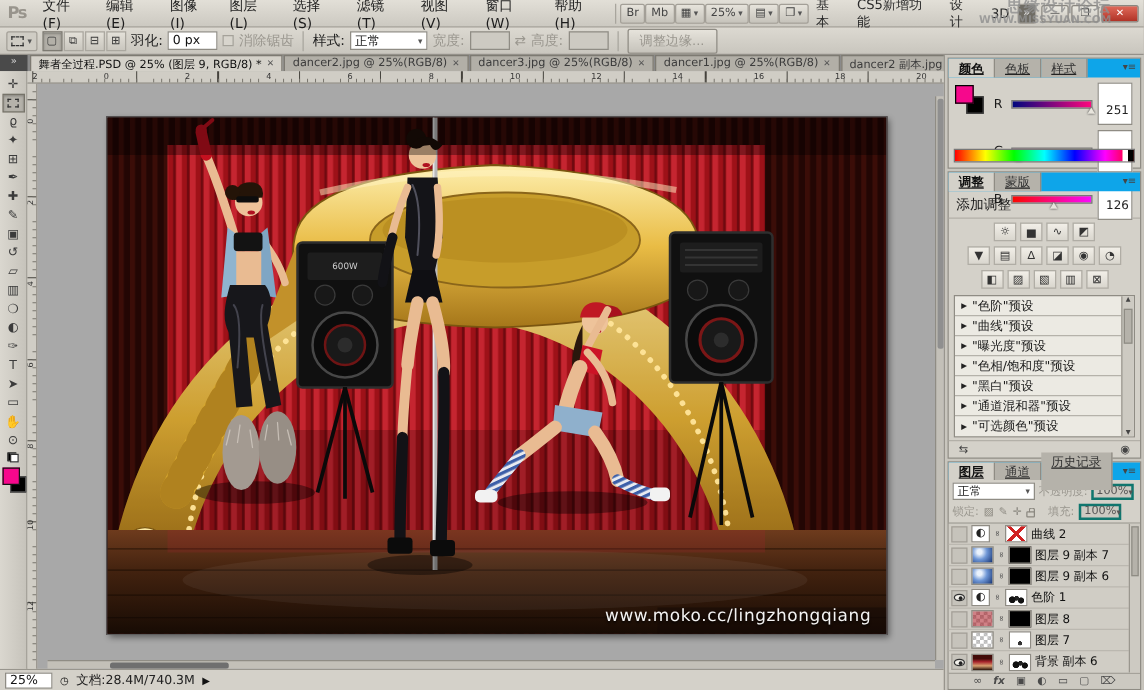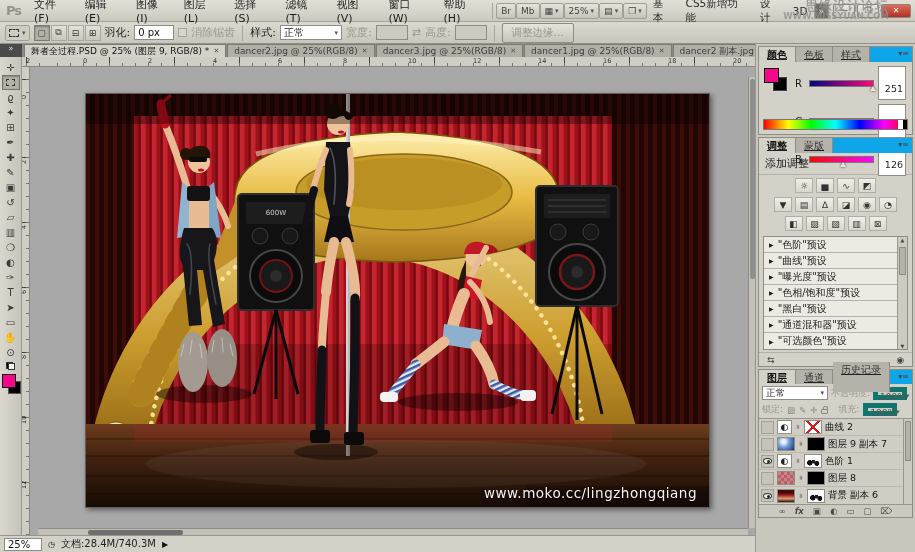--- a/index.html
+++ b/index.html
@@ -150,8 +150,8 @@
   .blend-select { width:66px; height:14px; background:#fff; border:1px solid #8f8c84; font-size:9.5px;
     padding:0 3px; display:flex; justify-content:space-between; align-items:center; }
   .mini-label { font-size:9px; color:#9a978f; }
-  .mini-box { width:34px; height:13px; border:5px solid #0f766e; background:#cdcac2; font-size:9px;
-    color:#555; padding:0 2px; display:flex; justify-content:space-between; align-items:flex-start; }
+  .mini-box { width:34px; height:13px; border:2px solid #0f766e; background:#cdcac2; font-size:9px;
+    color:#555; padding:0 2px; display:flex; justify-content:space-between; align-items:flex-end; }
   .lock-row { display:flex; align-items:center; gap:4px; padding:1px 3px 2px 3px; border-bottom:1px solid #98958d; }
   .lock-ic { font-size:8.5px; color:#8a877f; }
   .mini-lock { width:7px; height:5px; border:1px solid #8a877f; border-radius:1px; position:relative; margin-top:3px; }

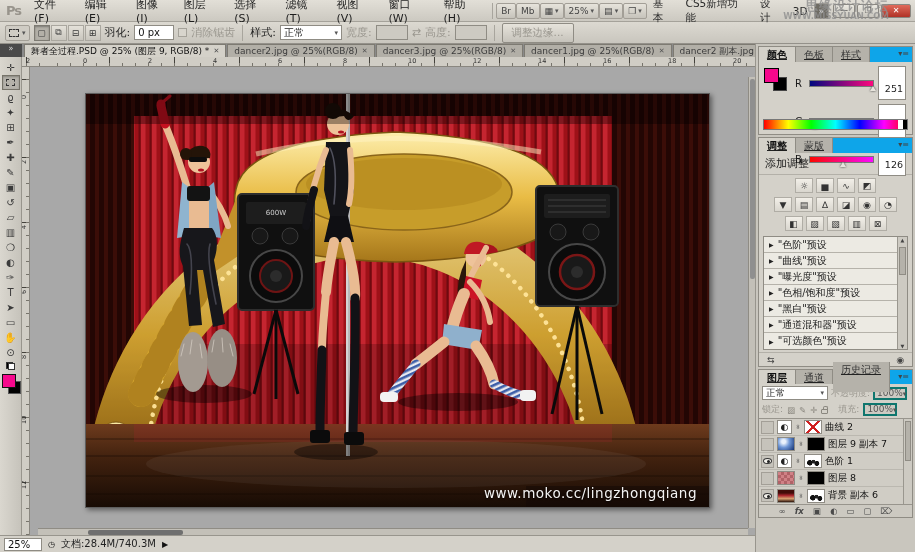--- a/index.html
+++ b/index.html
@@ -712,6 +712,13 @@
             <span class="lname">图层 9 副本 7</span>
           </div>
           <div class="lrow">
+            <span class="viswell"></span>
+            <span class="lthumb t-blue"></span>
+            <span class="chain">∞</span>
+            <span class="lmask mask-black"></span>
+            <span class="lname">图层 9 副本 6</span>
+          </div>
+          <div class="lrow">
             <span class="viswell">
                 <span class="eye"></span>
               </span>

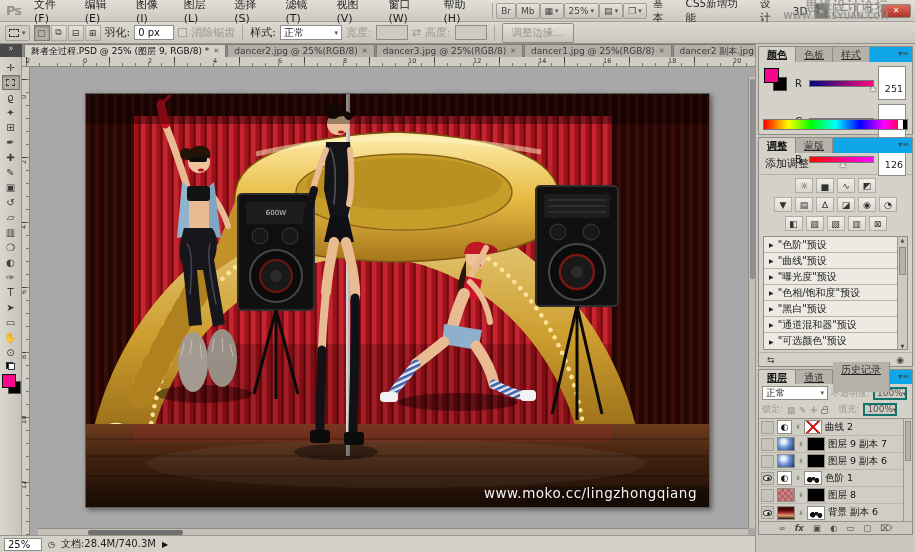--- a/index.html
+++ b/index.html
@@ -734,6 +734,13 @@
             <span class="lmask mask-black"></span>
             <span class="lname">图层 8</span>
           </div>
+          <div class="lrow">
+            <span class="viswell"></span>
+            <span class="lthumb t-checker"></span>
+            <span class="chain">∞</span>
+            <span class="lmask mask-spec"></span>
+            <span class="lname">图层 7</span>
+          </div>
           <div class="lrow" style="border-bottom:none">
             <span class="viswell">
                 <span class="eye"></span>

